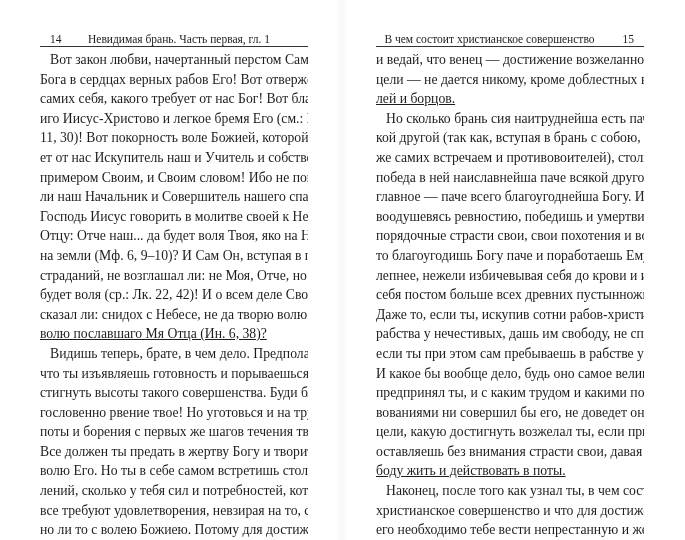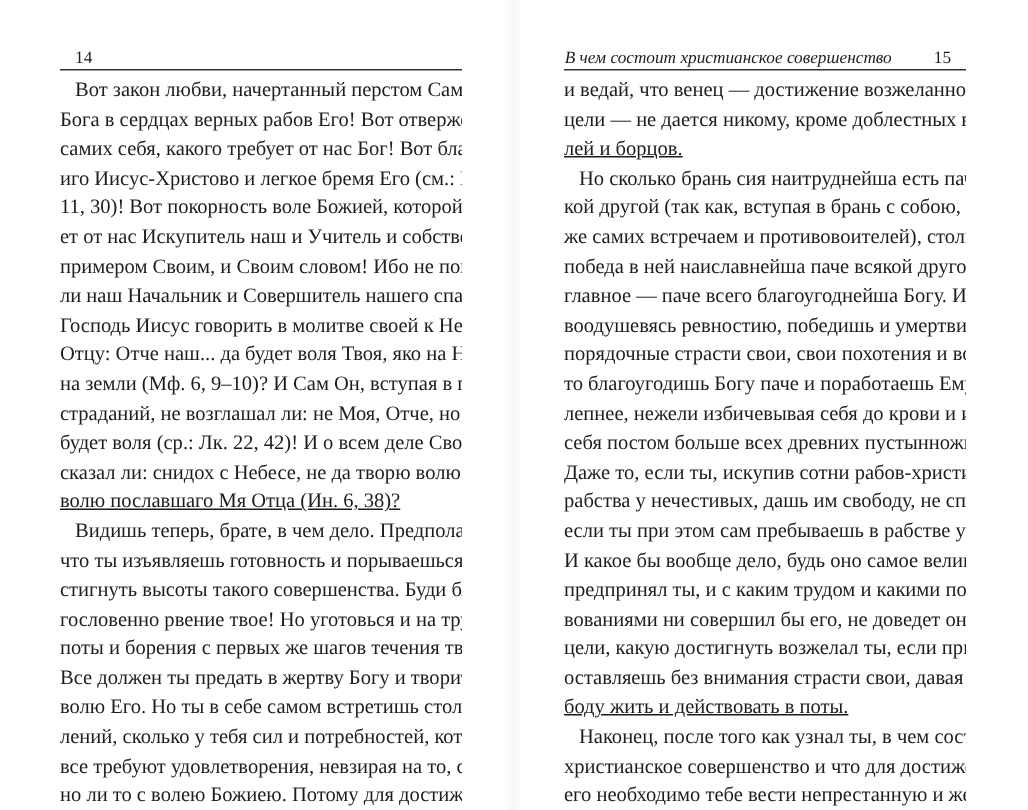--- a/index.html
+++ b/index.html
@@ -51,6 +51,7 @@
   <div class="page left">
     <div class="header">
       <span class="pnum">14</span>
+      <span class="running">Невидимая брань. Часть первая, гл. 1</span>
     </div>
     <div class="body-text">
       <span class="line first">Вот закон любви, начертанный перстом Самого</span>

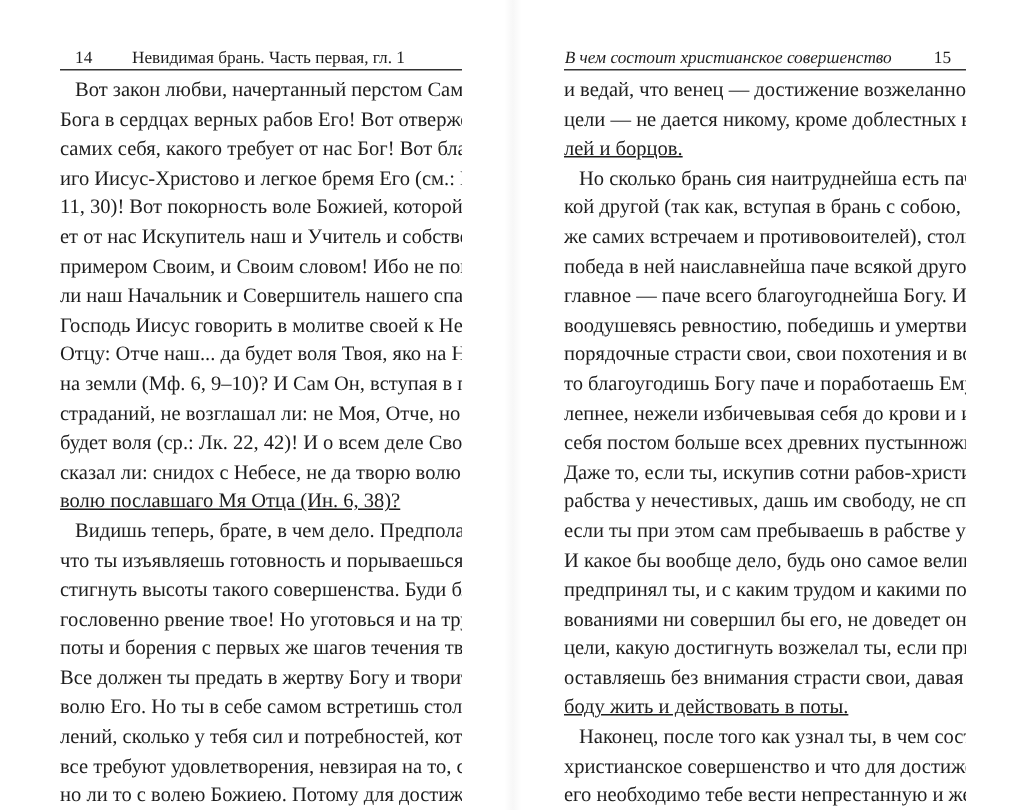--- a/index.html
+++ b/index.html
@@ -28,7 +28,7 @@
   .page.right .header { left: 34px; width: 268px; justify-content: flex-end; }
   .page.left .pnum { margin-left: 10px; width: 38px; }
   .page.left .running { flex: 1; }
-  .page.right .running { font-style: italic; margin-right: 28px; }
+  .page.right .running { margin-right: 28px; }
   .page.right .pnum { margin-right: 10px; text-align: right; }
   .body-text {
     position: absolute; top: 50px;

